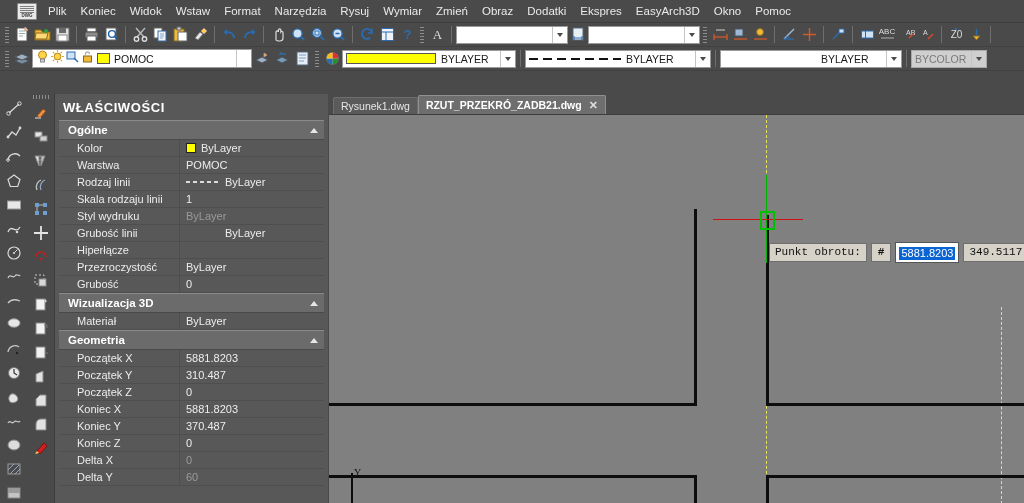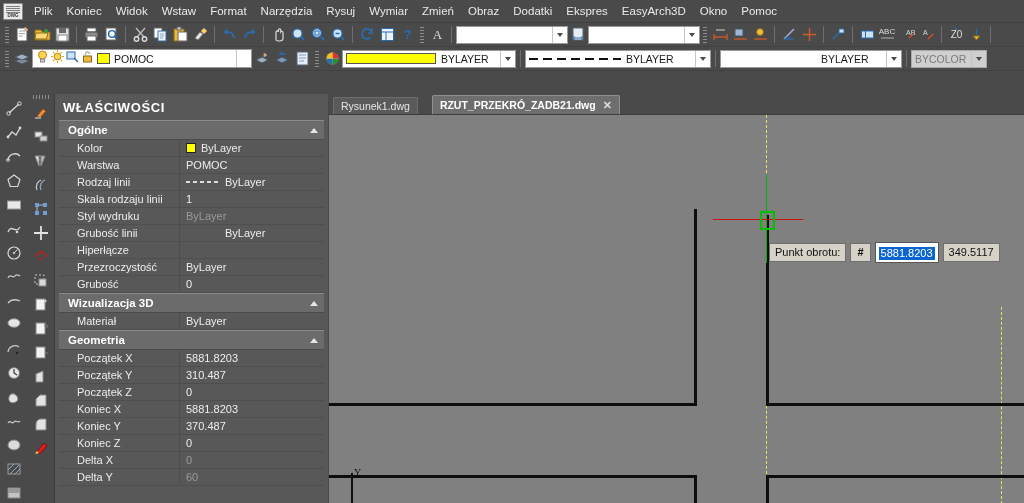--- a/index.html
+++ b/index.html
@@ -35,7 +35,7 @@
   
   .menubar {
     height: 23px; background: #4a4a4a; display: flex; align-items: center;
-    padding-left: 3px; border-bottom: 1px solid #3f3f3f;
+    padding-left: 17px; border-bottom: 1px solid #3f3f3f;
   }
   .menu-dwg-icon {
     width: 20px; height: 17px; background: #e9e9e9; border: 1px solid #8a8a8a;

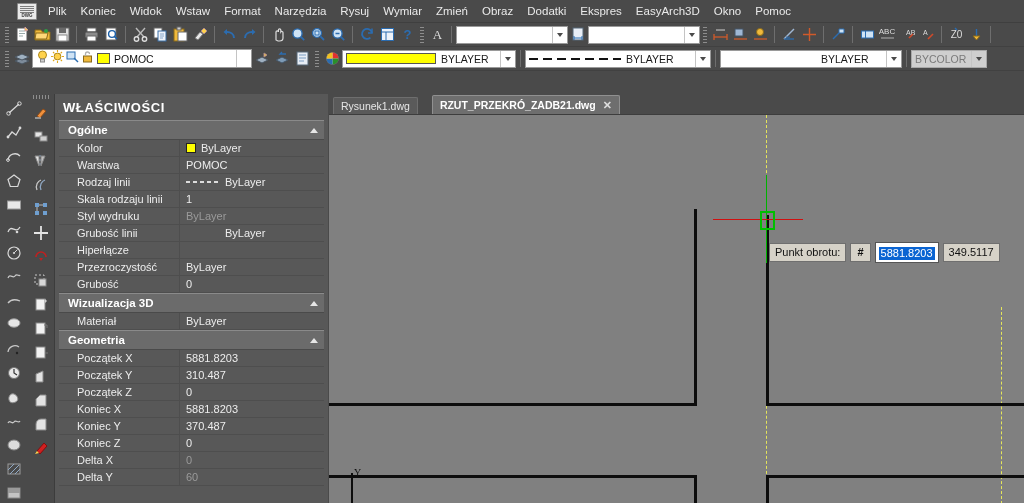--- a/index.html
+++ b/index.html
@@ -182,7 +182,7 @@
   .dtab {
     height: 17px; background: #5a5a5a; border: 1px solid #6e6e6e; border-bottom: none;
     color: #e6e6e6; font-size: 10.5px; padding: 0 7px; display: flex; align-items: center;
-    margin-right: 14px; border-radius: 2px 2px 0 0;
+    margin-right: 0; border-radius: 2px 2px 0 0;
   }
   .dtab.active {
     background: #6e6e6e; color: #fff; font-weight: bold; height: 19px;

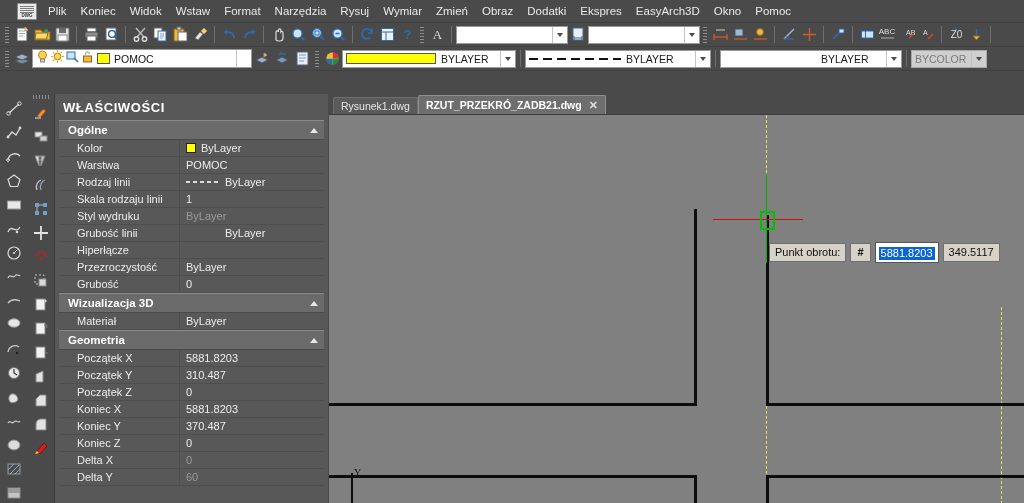--- a/index.html
+++ b/index.html
@@ -211,7 +211,7 @@
   .dyn { position: absolute; display: flex; align-items: center; gap: 4px; }
   .dyn-lbl, .dyn-hash, .dyn-f2 {
     background: #d6d2c8; border: 1px solid #6f6f6f; color: #111;
-    font-size: 11px; padding: 2px 5px; white-space: nowrap; line-height: 13px;
+    font-size: 11px; padding: 2px 5px; white-space: nowrap; line-height: 13px; font-family: Liberation Mono, monospace;
   }
   .dyn-hash { padding: 2px 6px; font-weight: bold; }
   .dyn-f1 {

